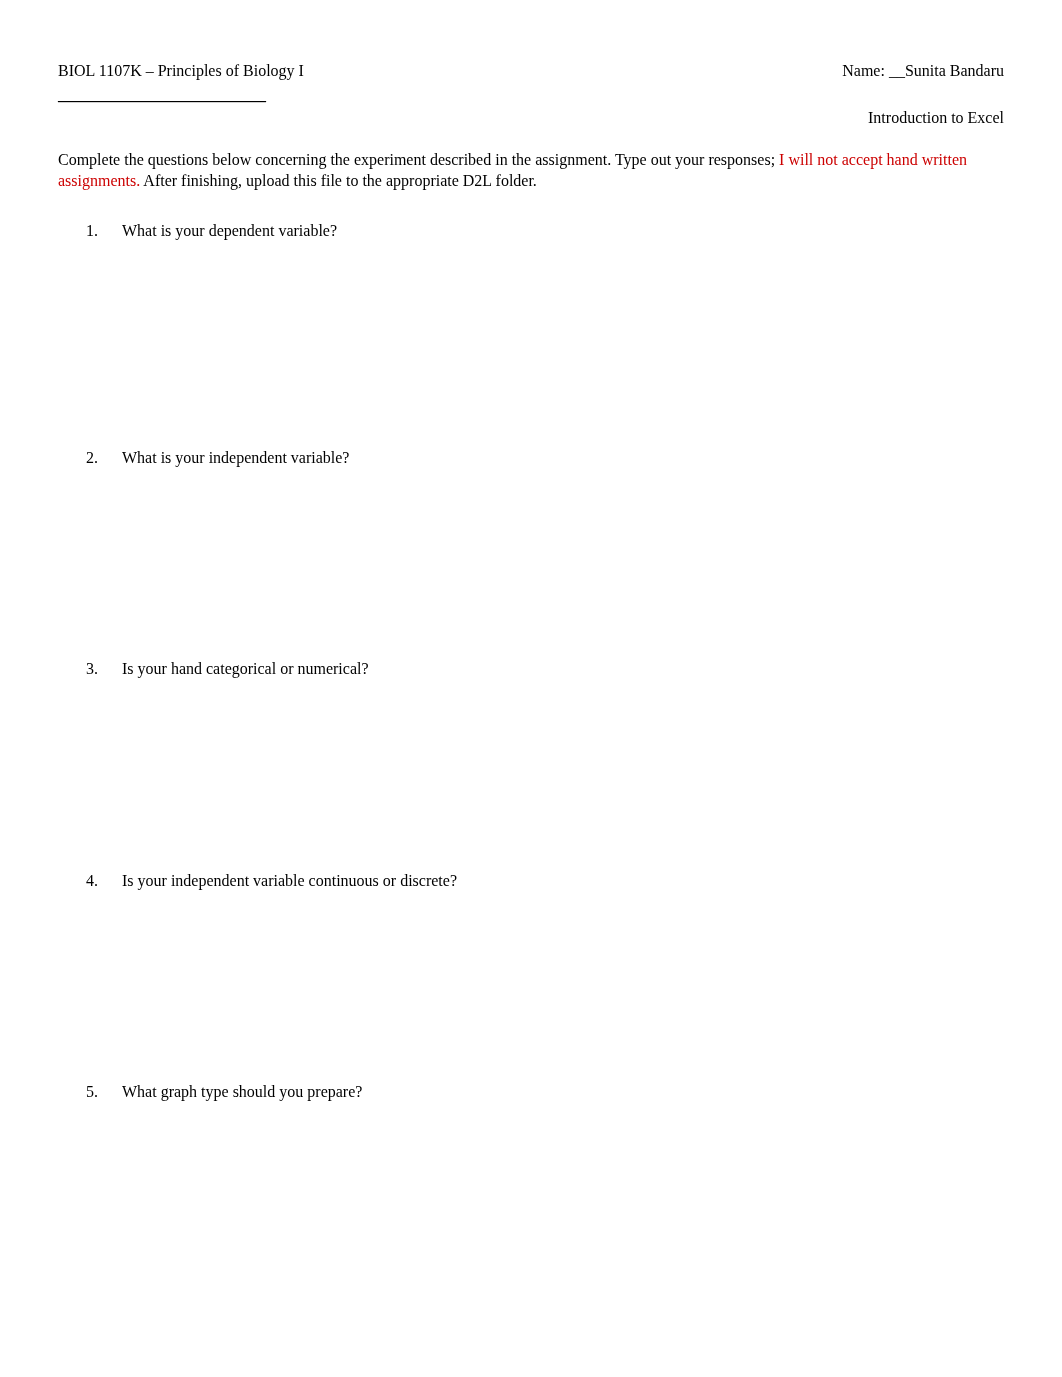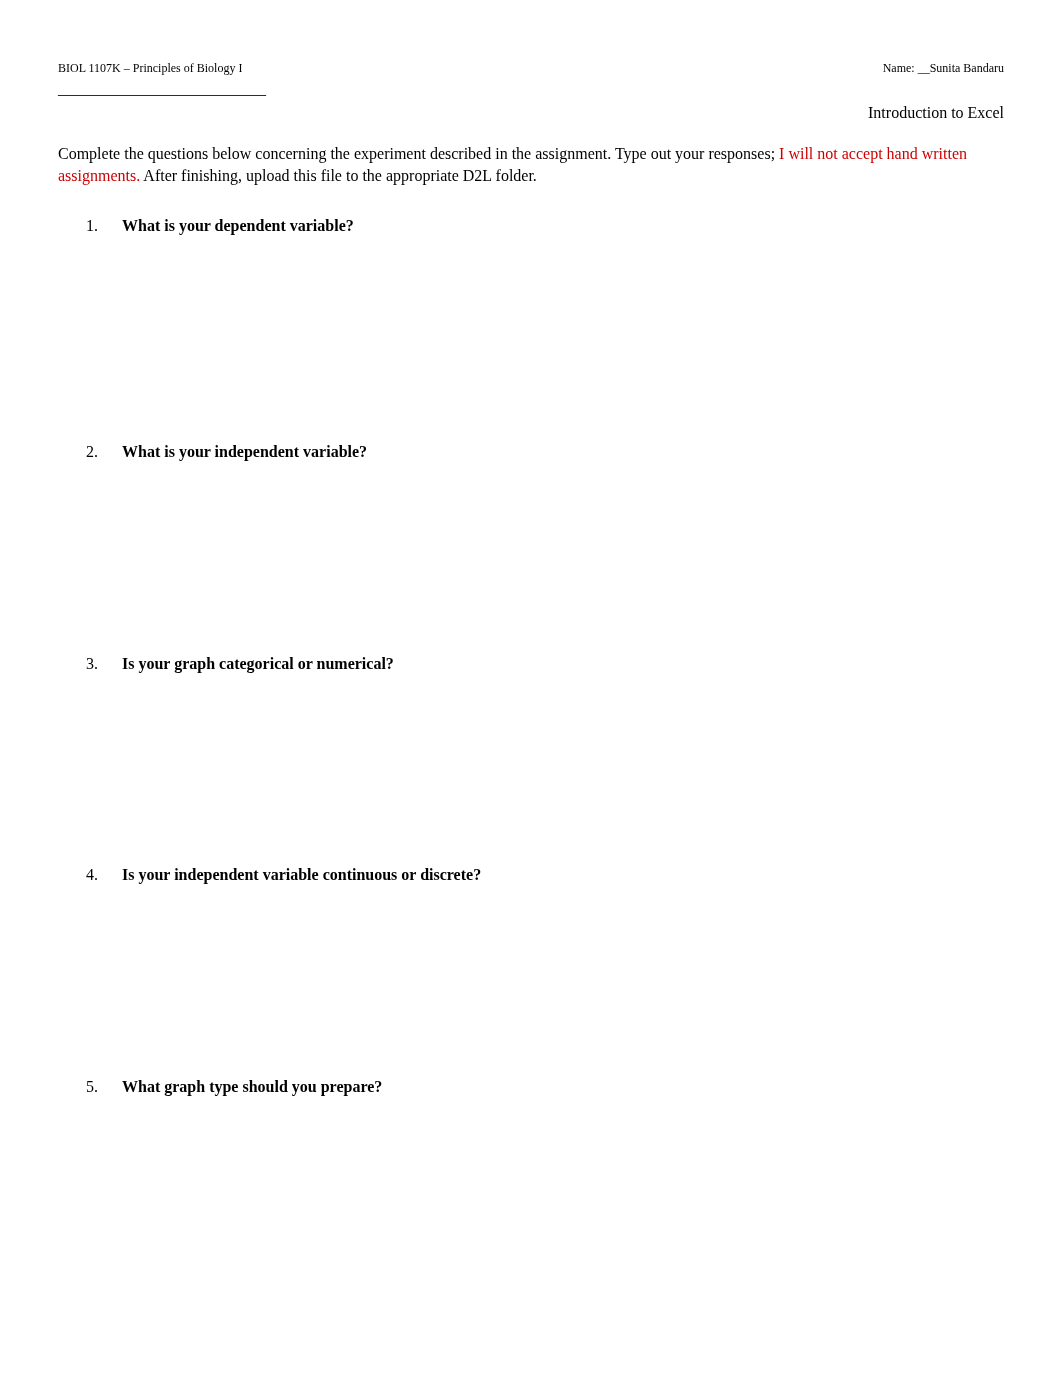--- a/index.html
+++ b/index.html
@@ -24,7 +24,7 @@
       margin-bottom: 2px;
     }
     .course-title {
-      font-size: 12px;
+      font-size: 16px;
       text-align: right;
     }
     .name-field {

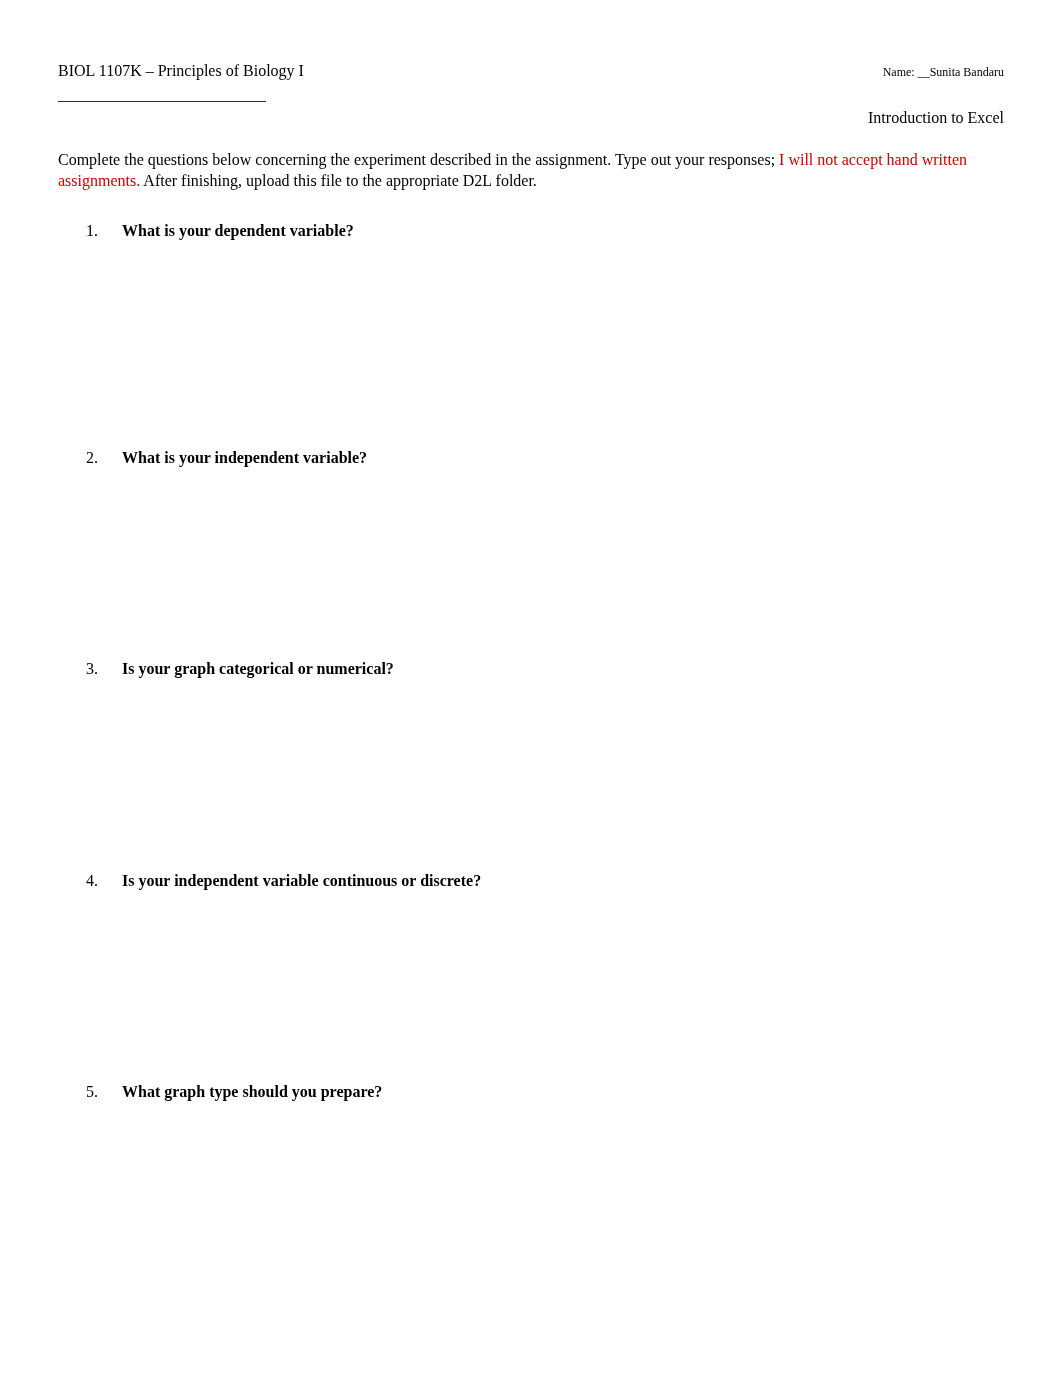--- a/index.html
+++ b/index.html
@@ -28,7 +28,7 @@
       text-align: right;
     }
     .name-field {
-      font-size: 12px;
+      font-size: 16px;
     }
     .underline {
       margin-top: 0;

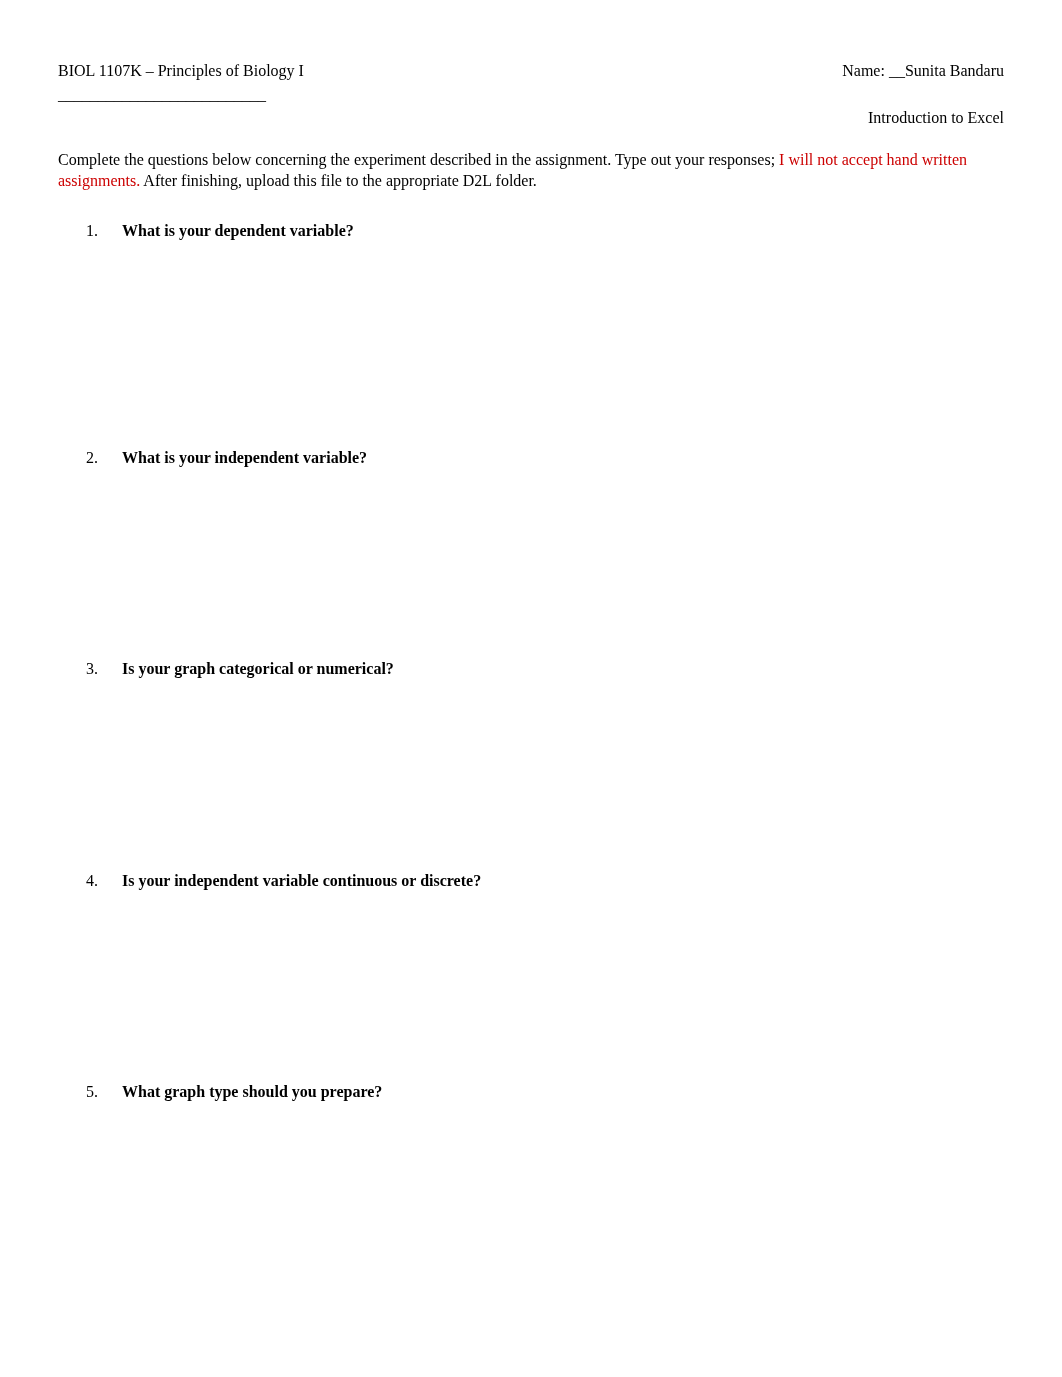--- a/index.html
+++ b/index.html
@@ -35,6 +35,7 @@
       margin-bottom: 2px;
       font-size: 16px;
       letter-spacing: 0;
+      font-weight: bold;
     }
     .subtitle {
       font-size: 16px;

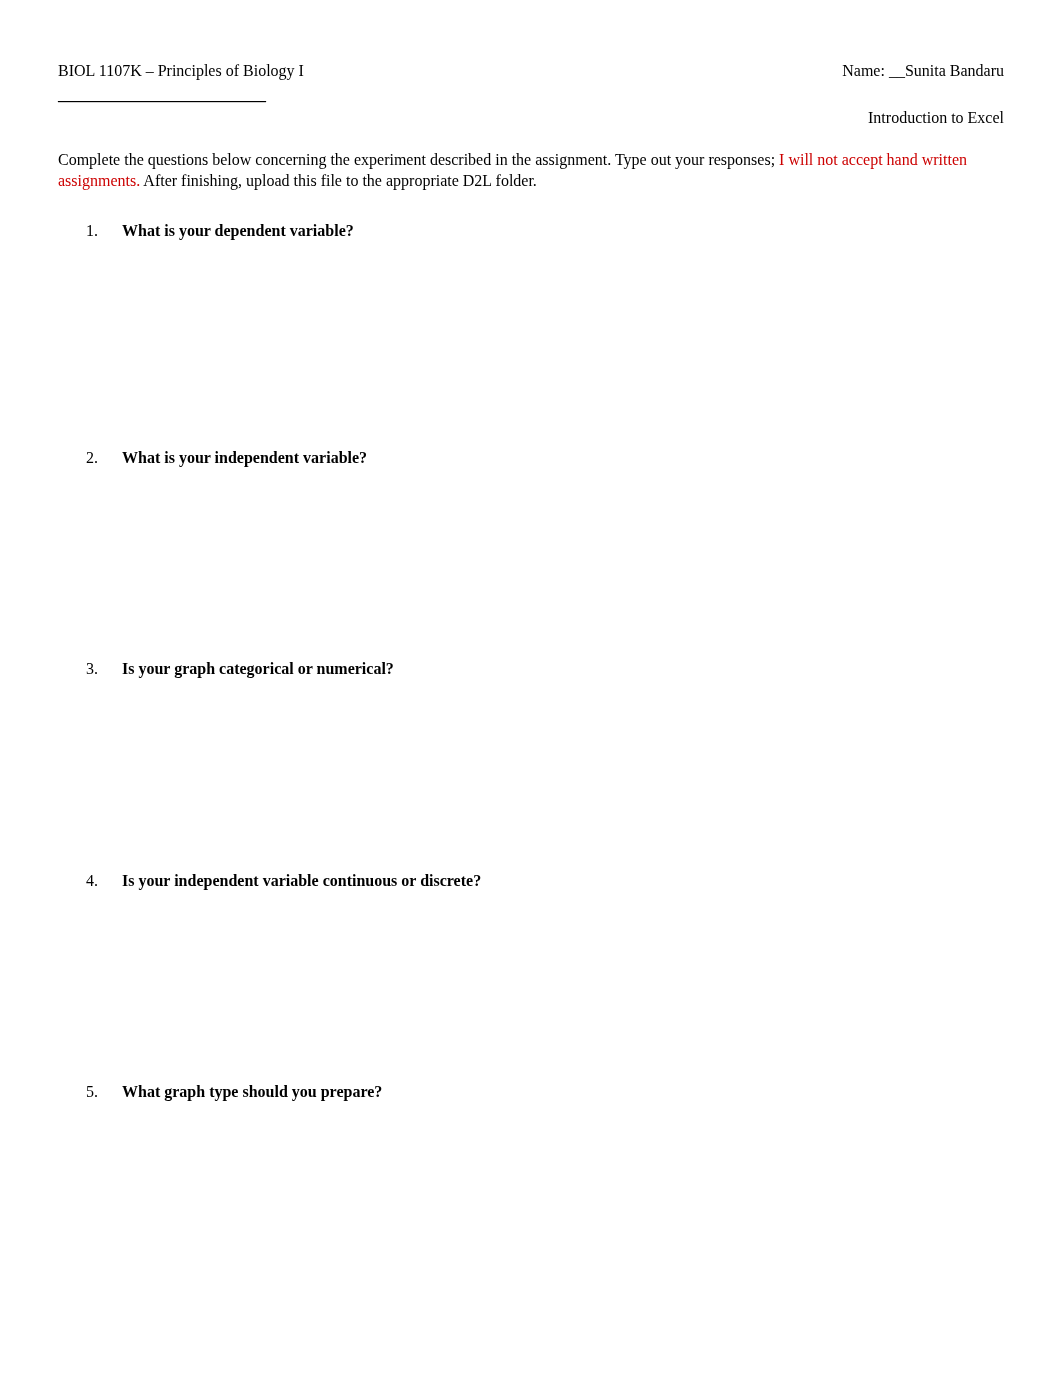--- a/index.html
+++ b/index.html
@@ -64,7 +64,6 @@
     .question-text {
       padding-left: 30px;
       display: block;
-      font-weight: bold;
     }
     .q1 { margin-bottom: 205px; }
     .q2 { margin-bottom: 190px; }

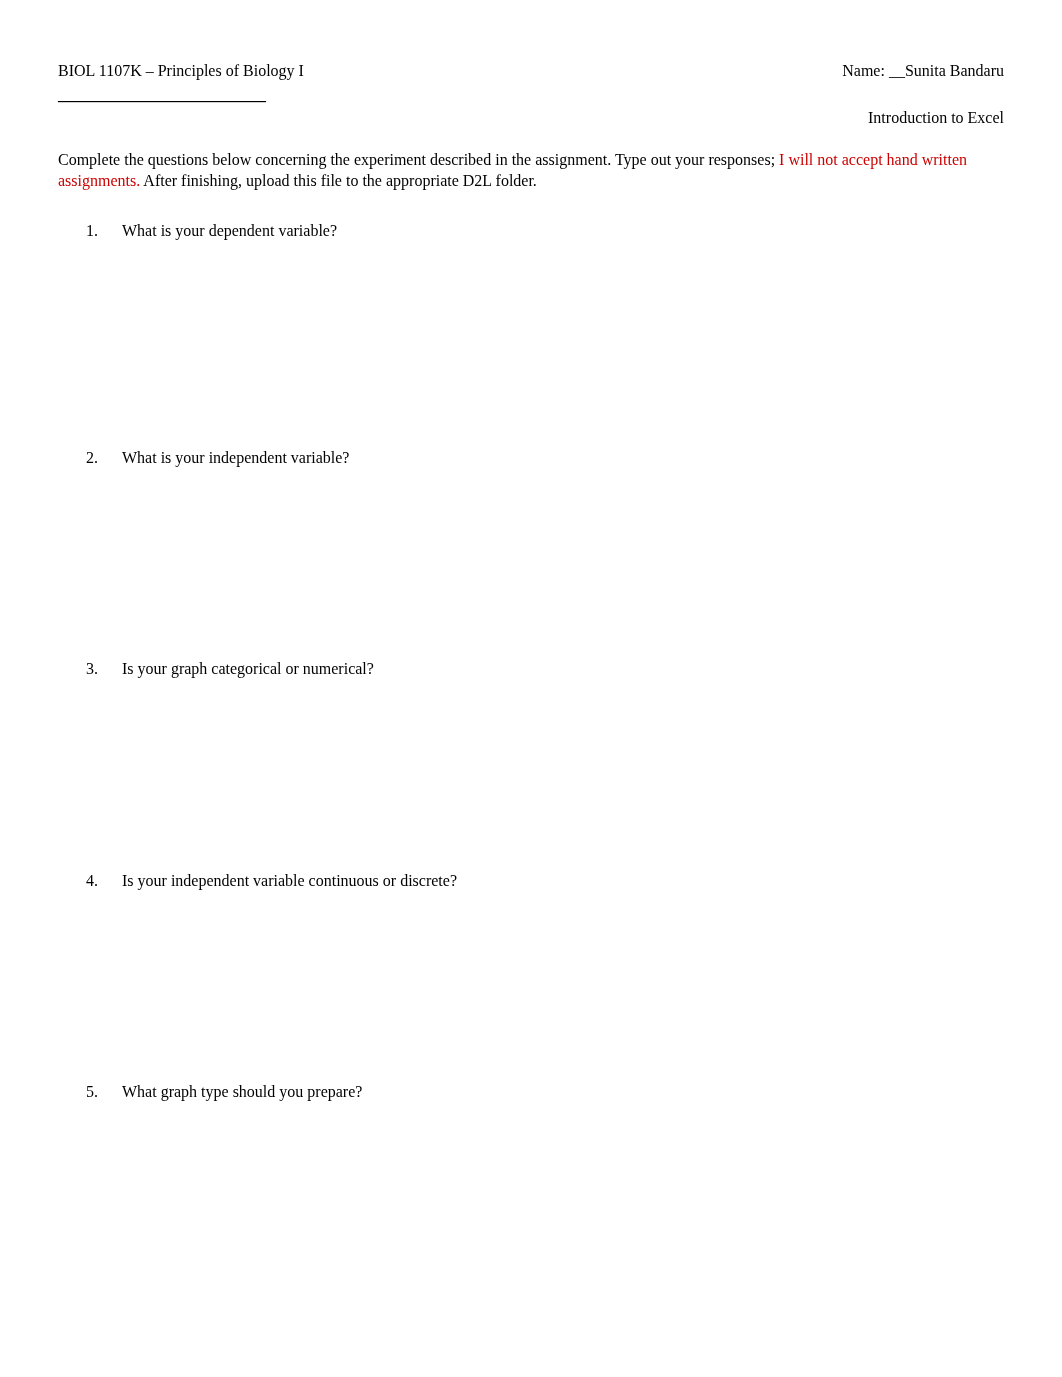--- a/index.html
+++ b/index.html
@@ -100,7 +100,7 @@
   </li>
   <li class="question-item q3">
     <span class="question-number">3.</span>
-    <span class="question-text">Is your graph categorical or numerical?</span>
+    <span class="question-text">Is your hand categorical or numerical?</span>
   </li>
   <li class="question-item q4">
     <span class="question-number">4.</span>

